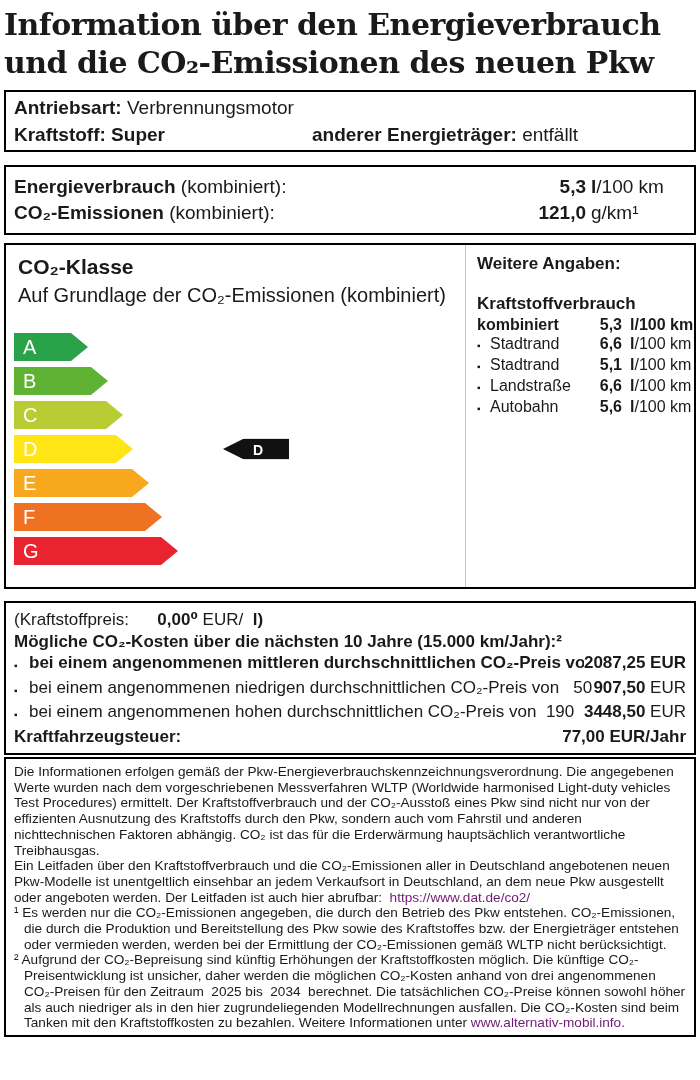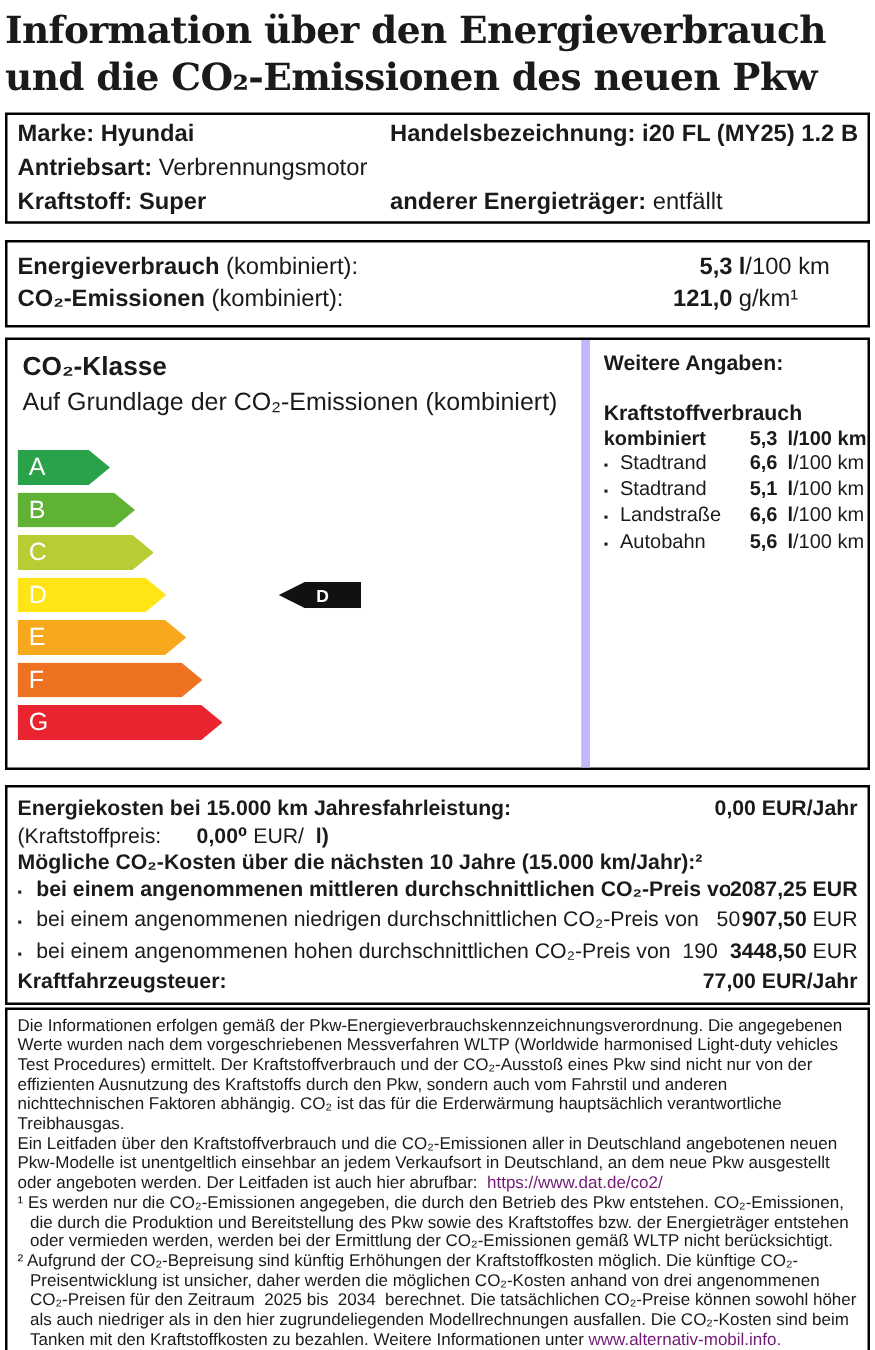--- a/index.html
+++ b/index.html
@@ -87,10 +87,6 @@
 
   <div class="box vehicle">
     <div class="v-row">
-      <div class="v-cell1"><span class="b">Marke:</span><span class="b"> </span><span class="b">Hyundai</span></div>
-      <div class="v-cell2"><span class="b">Handelsbezeichnung:</span><span class="b"> </span><span class="b">i20 FL (MY25) 1.2 B</span></div>
-    </div>
-    <div class="v-row">
       <div class="v-cell1" style="width:auto;flex:1"><span class="b">Antriebsart:</span><span> </span><span>Verbrennungsmotor</span></div>
     </div>
     <div class="v-row">

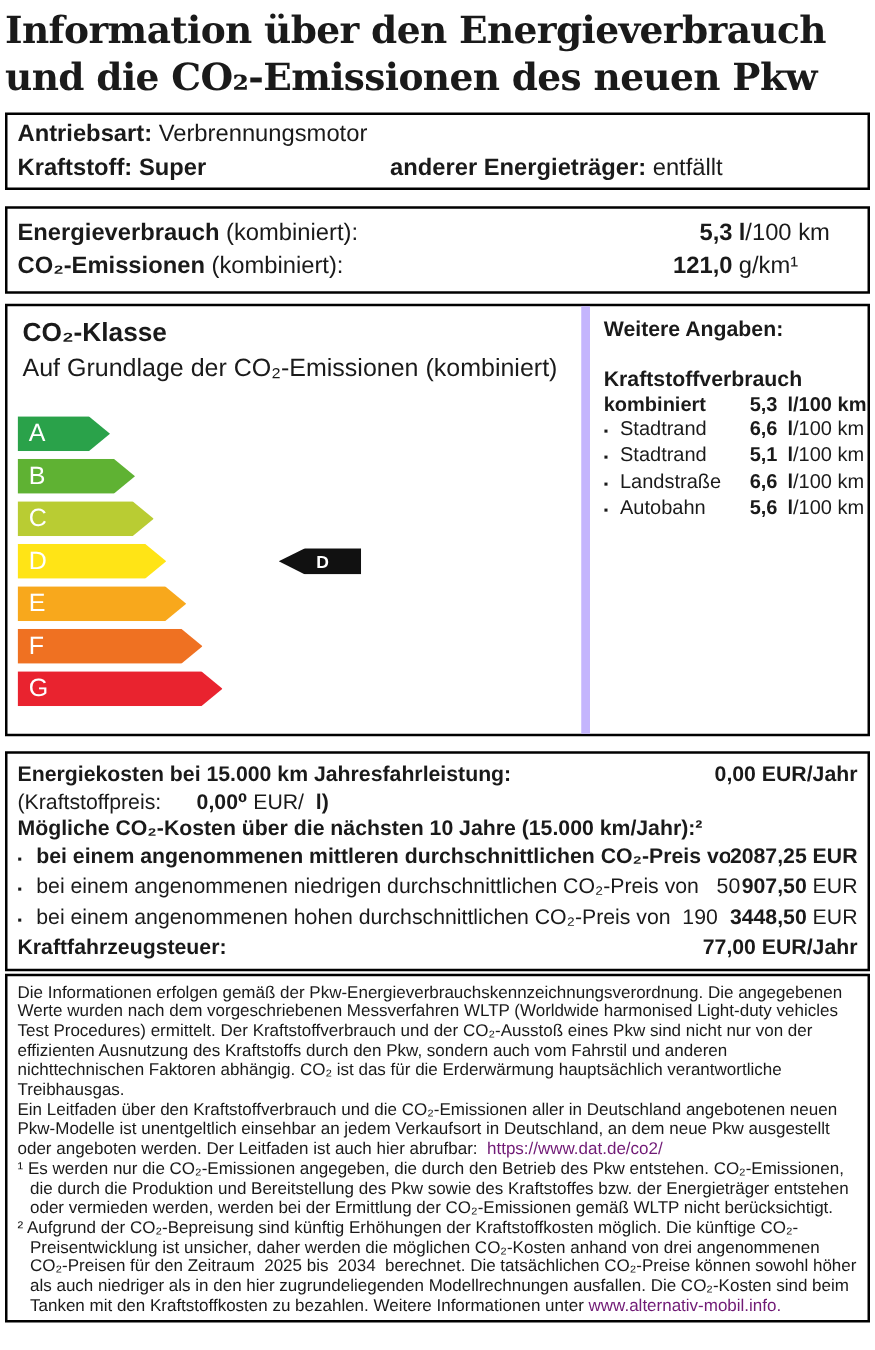--- a/index.html
+++ b/index.html
@@ -55,7 +55,7 @@
     display: flex; align-items: center;
   }
   .pointer span { color: #fff; font-size: 14px; font-weight: bold; padding-left: 30px; }
-  .co2-right { flex: 0 0 229px; border-left: 7px solid #c4b5fd; padding: 8px 6px 0 11px; }
+  .co2-right { flex: 0 0 229px; border-left: 1px solid #c4b5fd; padding: 8px 6px 0 11px; }
   .wa-head { font-size: 17px; font-weight: bold; line-height: 22px; margin-bottom: 18px; }
   .fv-head { font-size: 17px; font-weight: bold; line-height: 22px; }
   .f-row { display: flex; font-size: 16px; line-height: 19px; white-space: nowrap; }

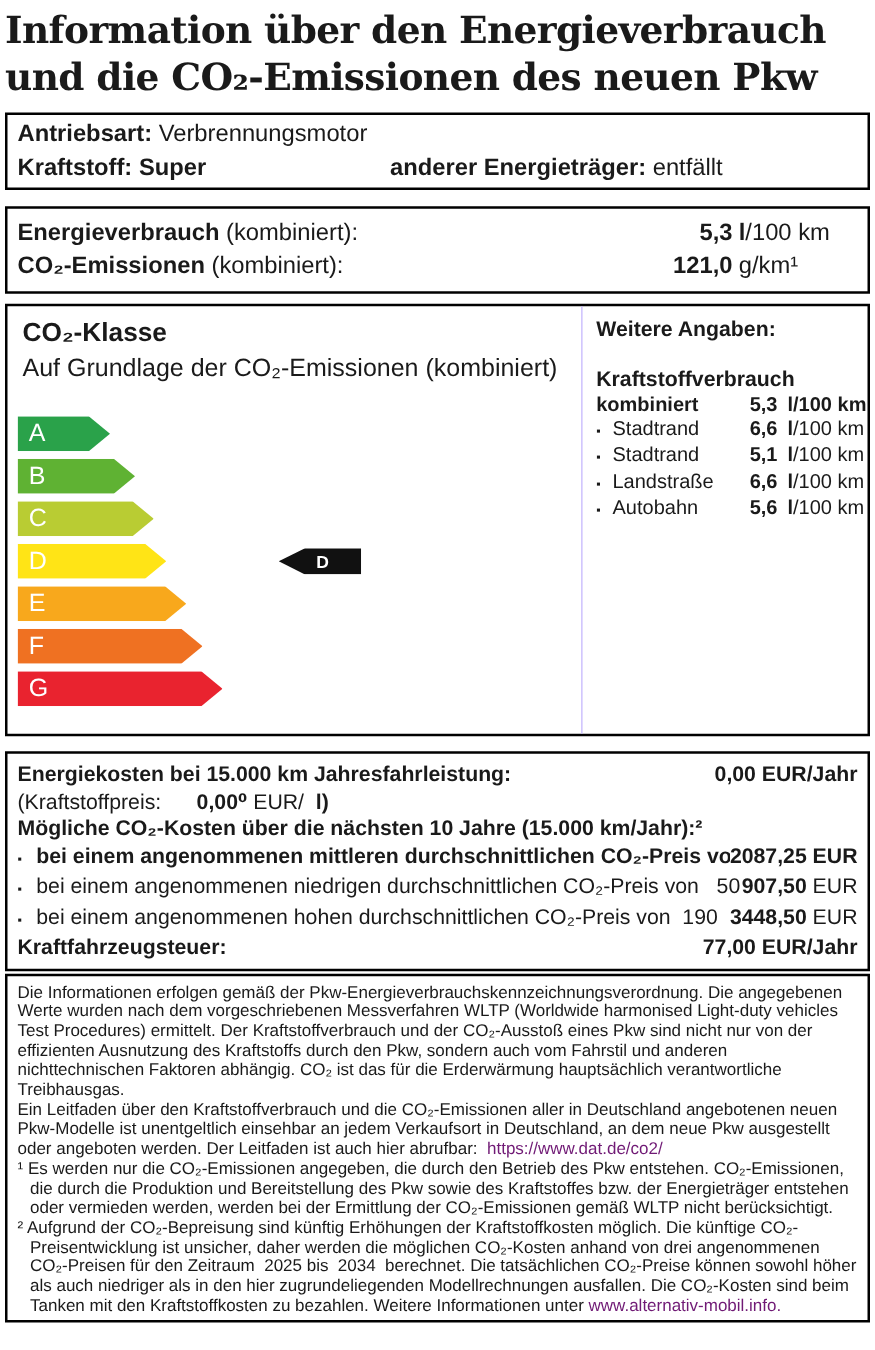--- a/index.html
+++ b/index.html
@@ -192,10 +192,6 @@
 
   <div class="box costs">
     <div class="k-row">
-      <div class="k-left b">Energiekosten bei 15.000 km Jahresfahrleistung:</div>
-      <div class="k-right b">0,00 EUR/Jahr</div>
-    </div>
-    <div class="k-row">
       <div class="k-left"><span>(Kraftstoffpreis:</span><span>&nbsp;&nbsp;&nbsp;&nbsp;&nbsp;&nbsp;</span><span class="b">0,00⁰</span><span>&nbsp;</span><span>EUR/</span><span>&nbsp;&nbsp;</span><span class="b">l)</span></div>
     </div>
     <div class="b">Mögliche CO₂-Kosten über die nächsten 10 Jahre (15.000 km/Jahr):²</div>

